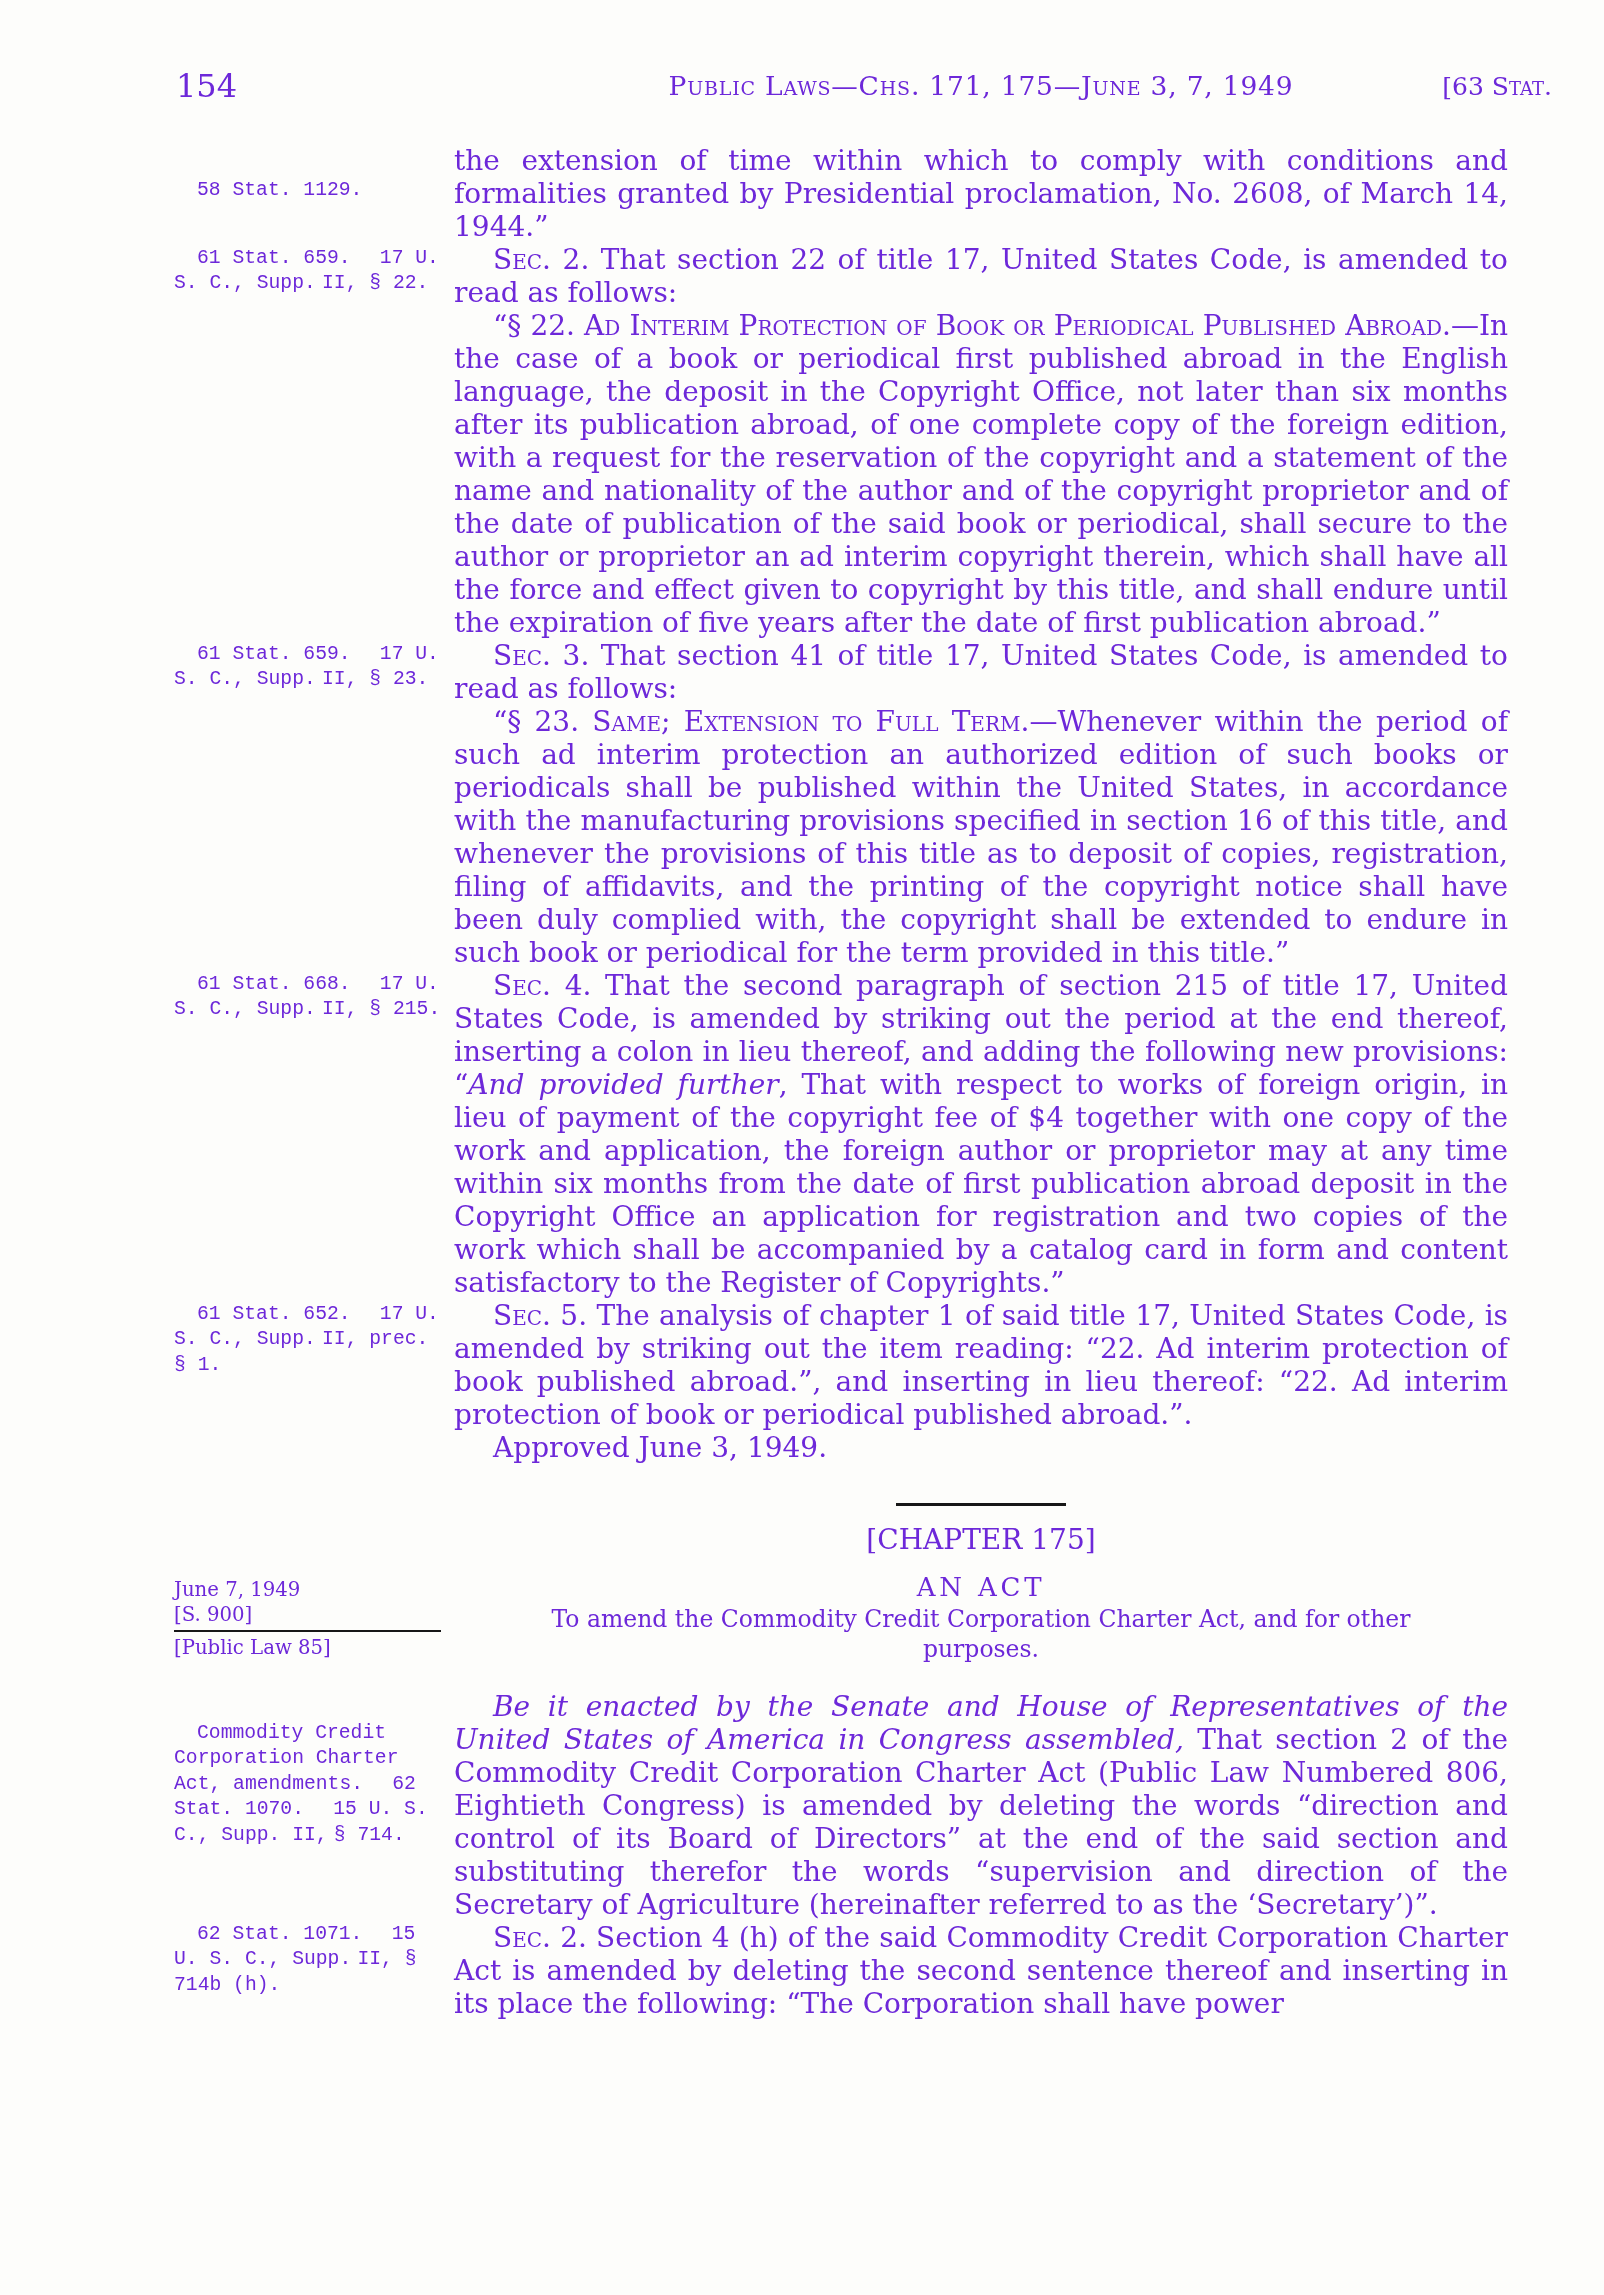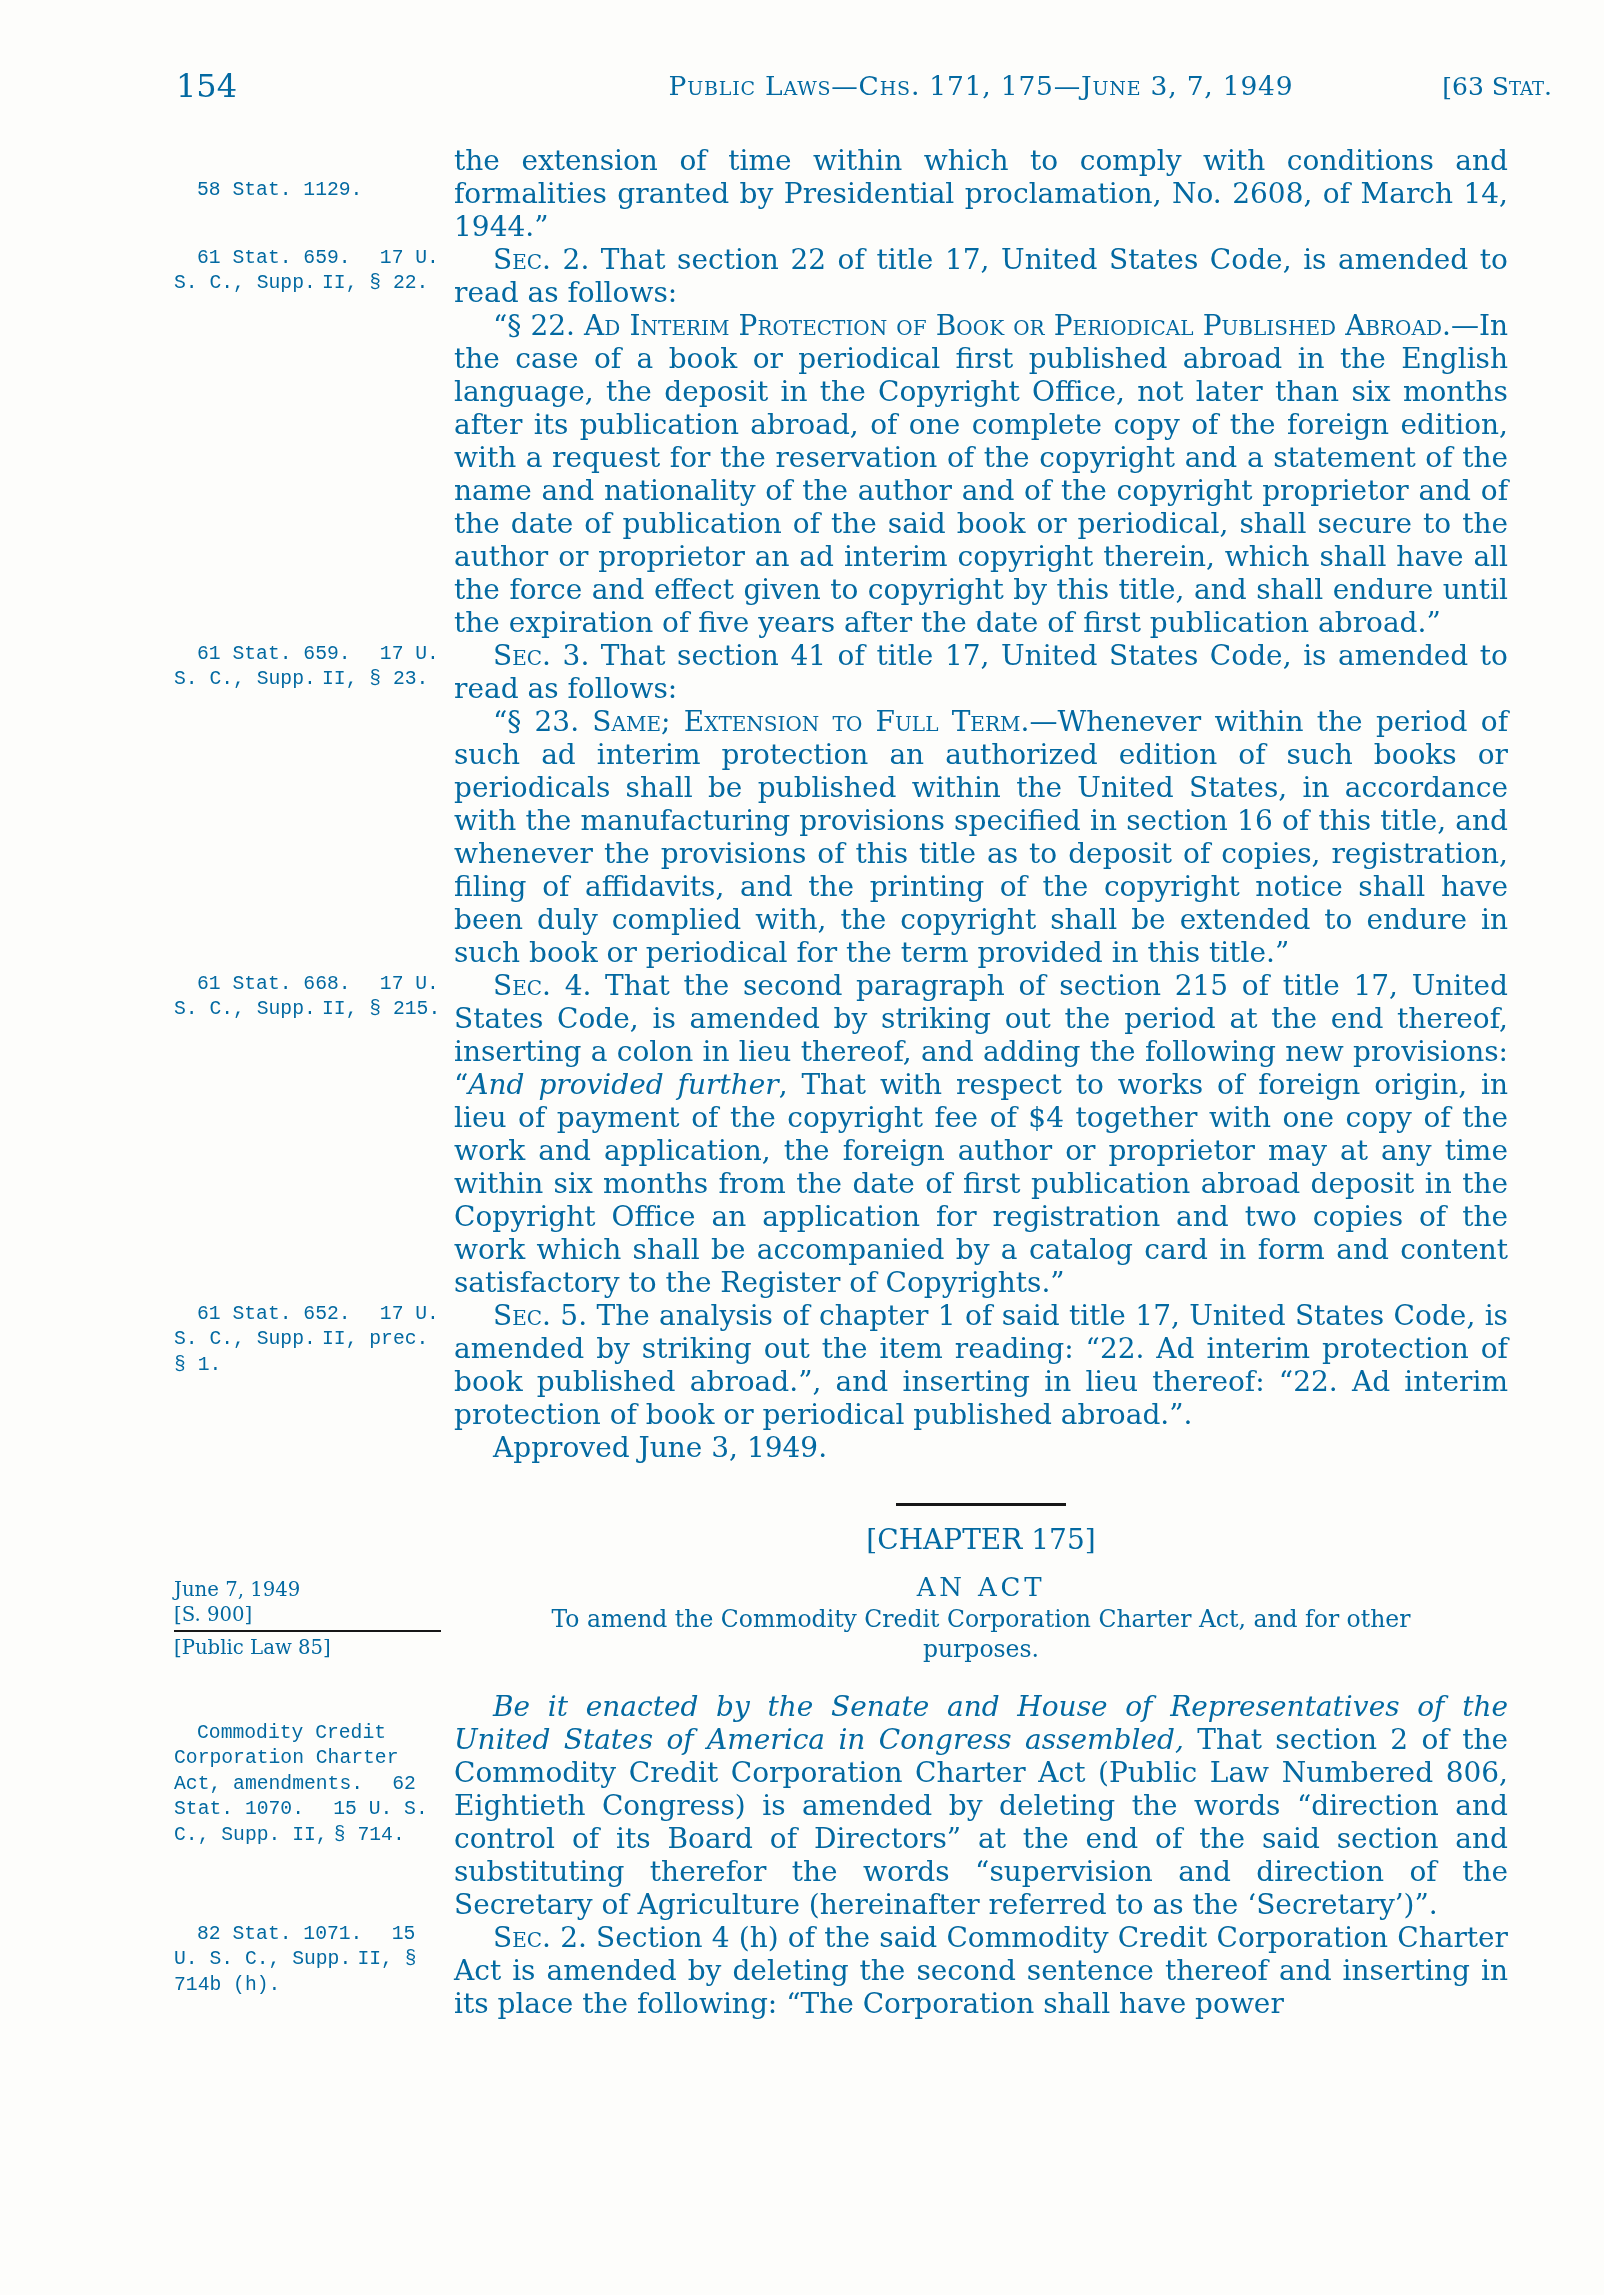--- a/index.html
+++ b/index.html
@@ -7,7 +7,7 @@
     position:relative;
     width:1605px;height:2295px;
     background:#fdfdfb;
-    color:#0369a1;
+    color:#6d28d9;
     font-family:"DejaVu Serif","Liberation Serif",serif;
     overflow:hidden;
   }

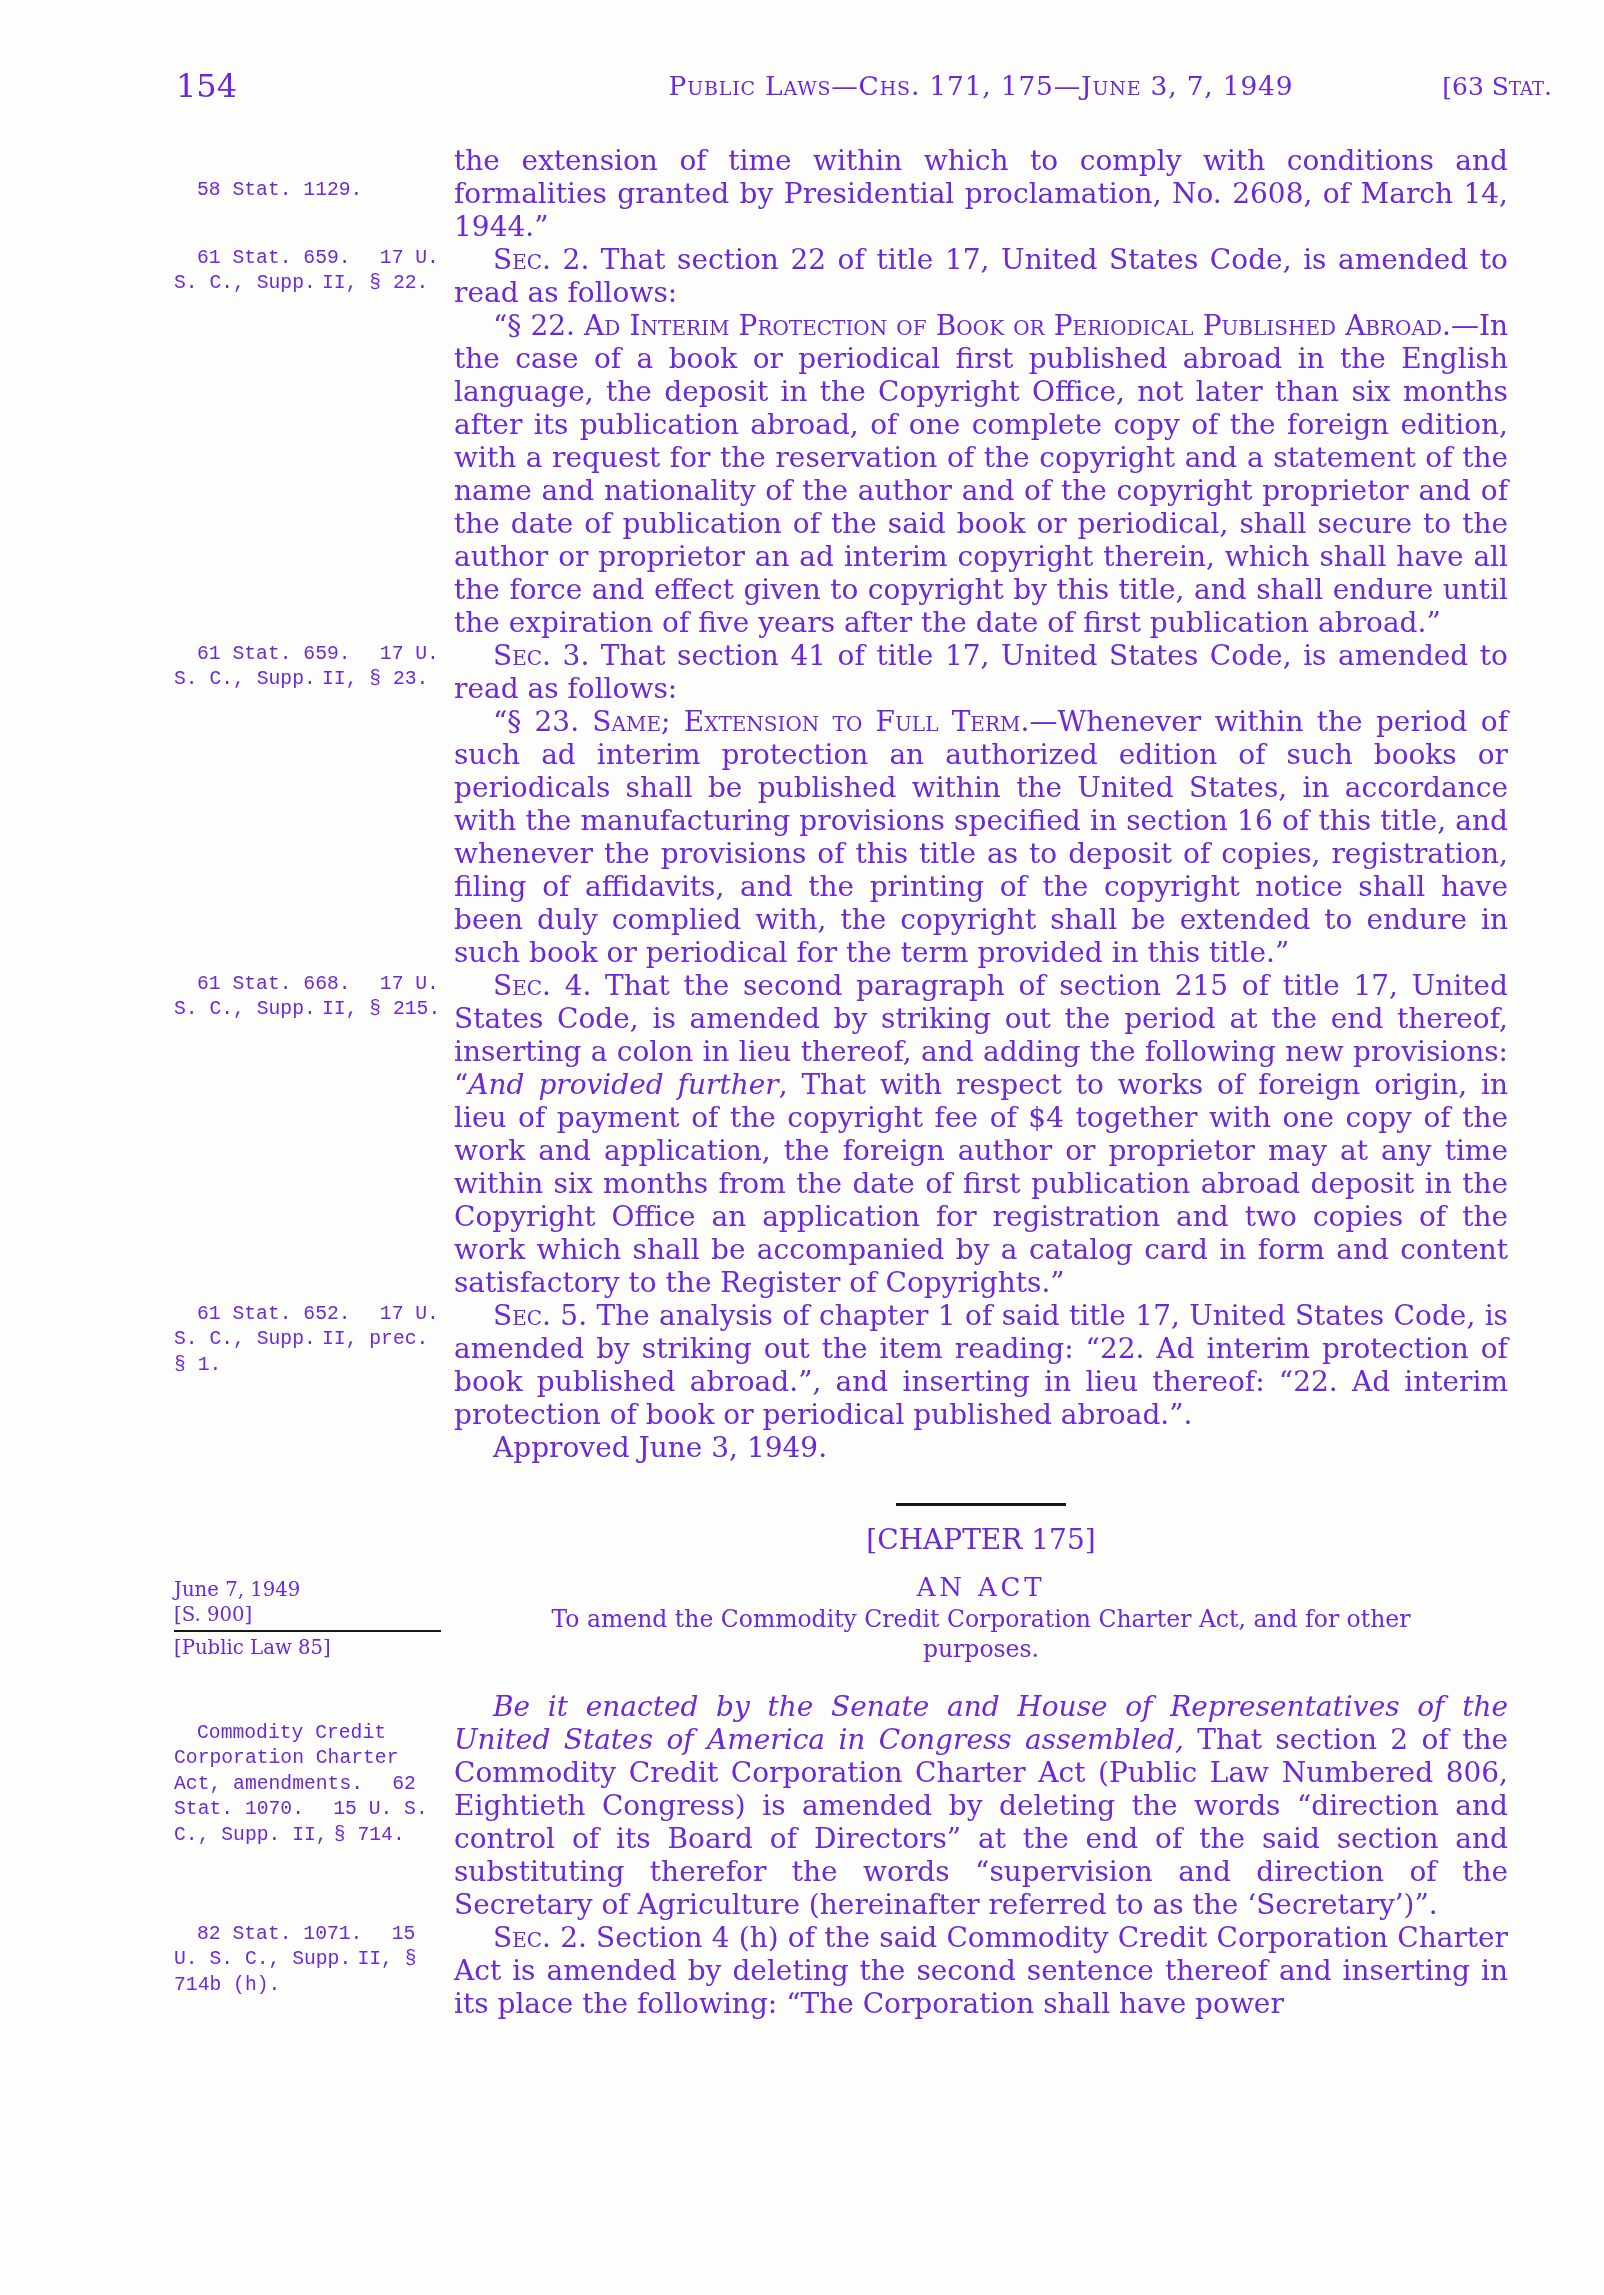--- a/index.html
+++ b/index.html
@@ -133,7 +133,7 @@
 
     <p class="para">
       <span class="note" style="top:0px">
-        <span class="nl ind">82 Stat. 1071.</span>
+        <span class="nl ind">62 Stat. 1071.</span>
         <span class="nl ind">15 U. S. C., Supp.</span>
         <span class="nl">II, § 714b (h).</span>
       </span><span class="sc">Sec. 2.</span><span> Section 4 (h) of the said Commodity Credit Corporation Charter Act is amended by deleting the second sentence thereof and inserting in its place the following: “The Corporation shall have power</span>

